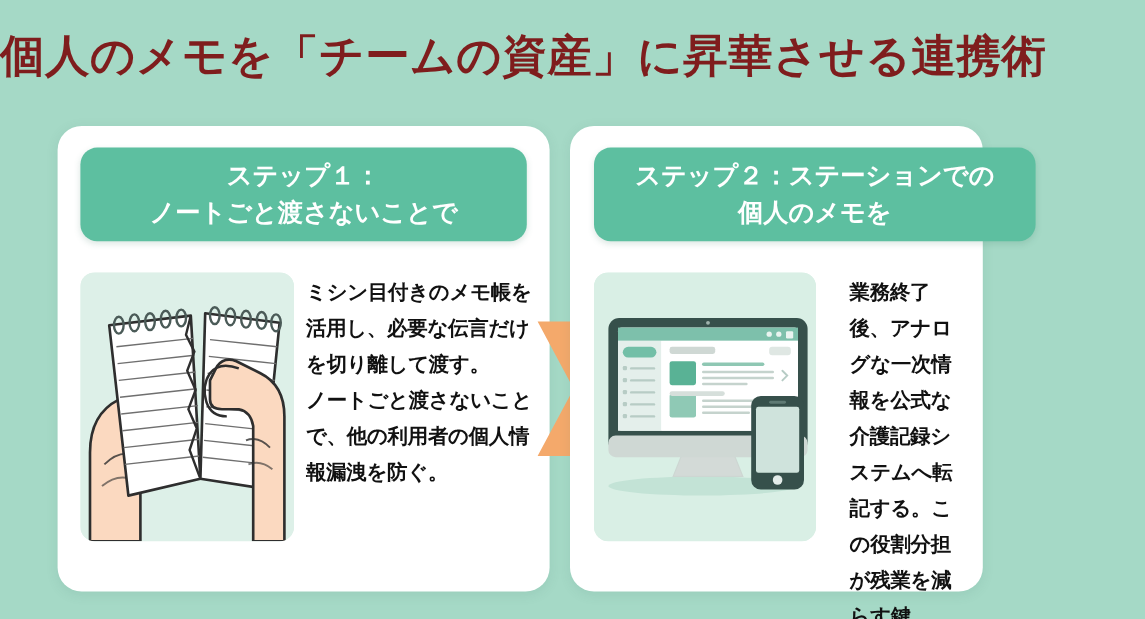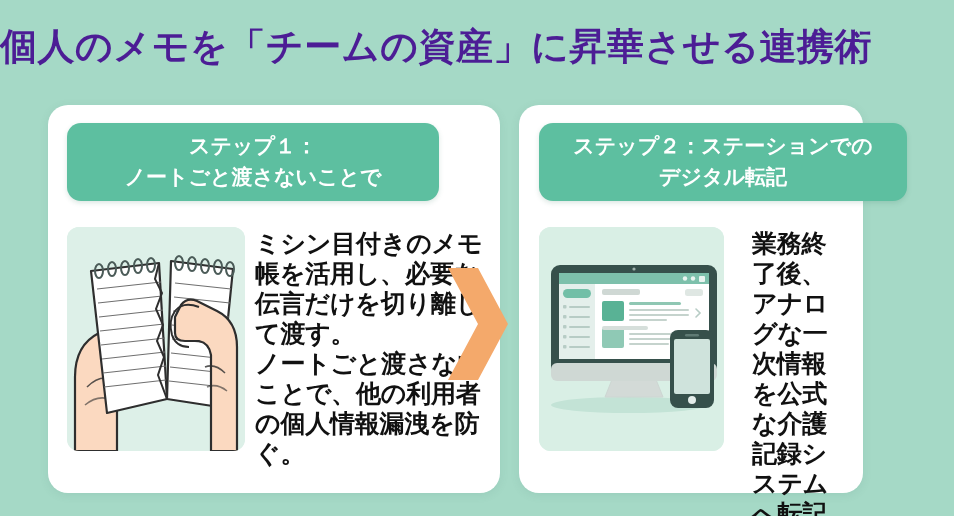--- a/index.html
+++ b/index.html
@@ -29,7 +29,7 @@
     font-size: 37px;
     line-height: 46px;
     font-weight: 700;
-    color: #4c1d95;
+    color: #7f1d1d;
     letter-spacing: 0.5px;
     white-space: nowrap;
   }

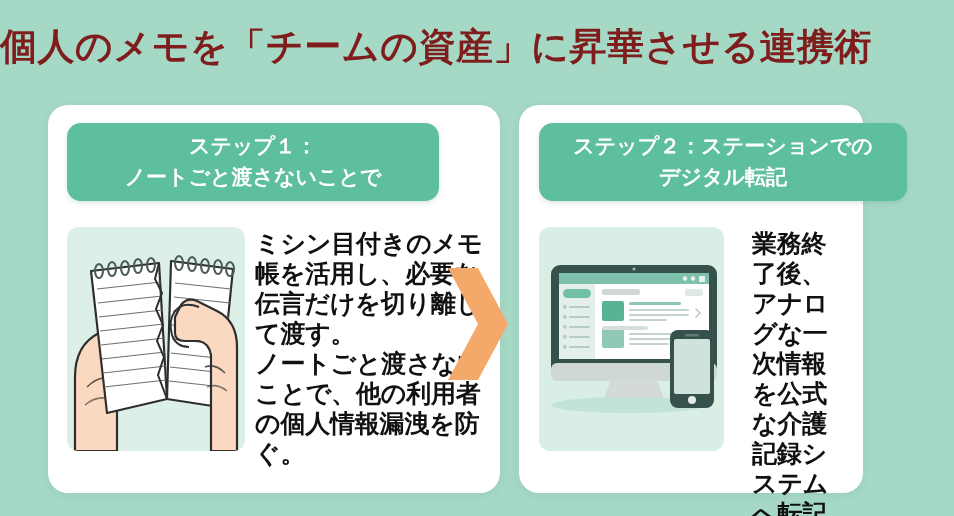--- a/index.html
+++ b/index.html
@@ -43,7 +43,7 @@
     border-radius: 20px;
     box-shadow: 0 2px 10px rgba(60,110,95,0.10);
   }
-  .card-left  { left: 48px;  width: 452px; }
+  .card-left  { left: 48px;  width: 410px; }
   .card-right { left: 519px; width: 344px; }
 
   

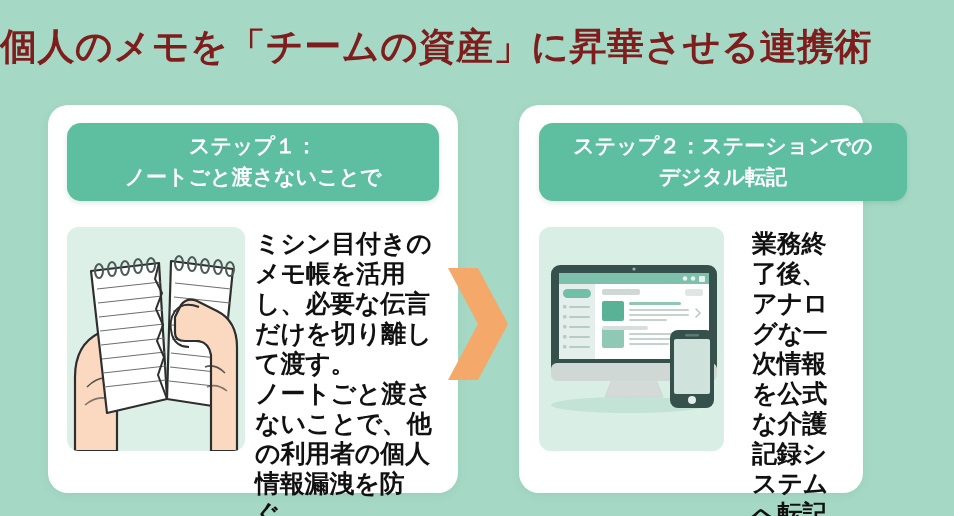--- a/index.html
+++ b/index.html
@@ -44,7 +44,7 @@
     box-shadow: 0 2px 10px rgba(60,110,95,0.10);
   }
   .card-left  { left: 48px;  width: 410px; }
-  .card-right { left: 519px; width: 344px; }
+  .card-right { left: 475px; width: 344px; }
 
   
   .pill {

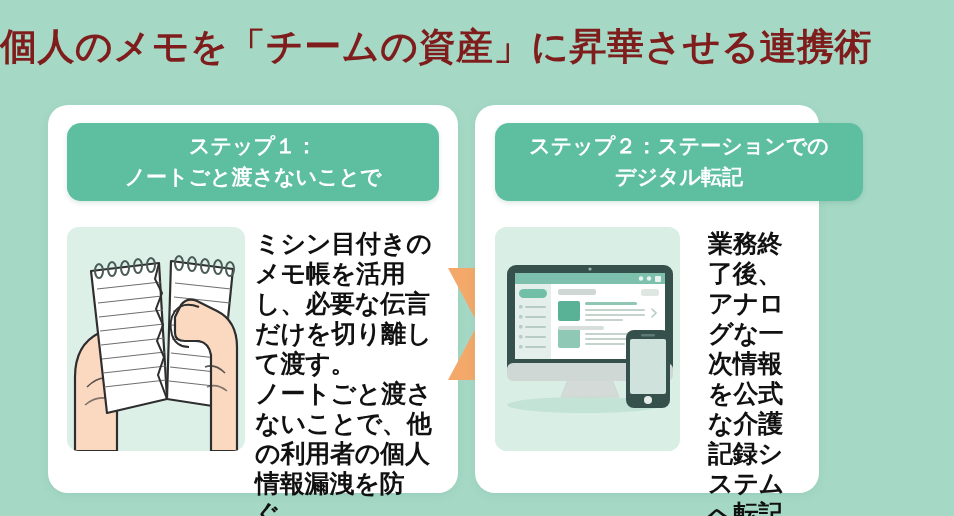--- a/index.html
+++ b/index.html
@@ -215,7 +215,7 @@
 
     <div class="pill">
       <span class="l1">ステップ２：ステーションでの</span>
-      <span class="l2">デジタル転記</span>
+      <span class="l2">個人のメモを</span>
     </div>
 
     <div class="content">

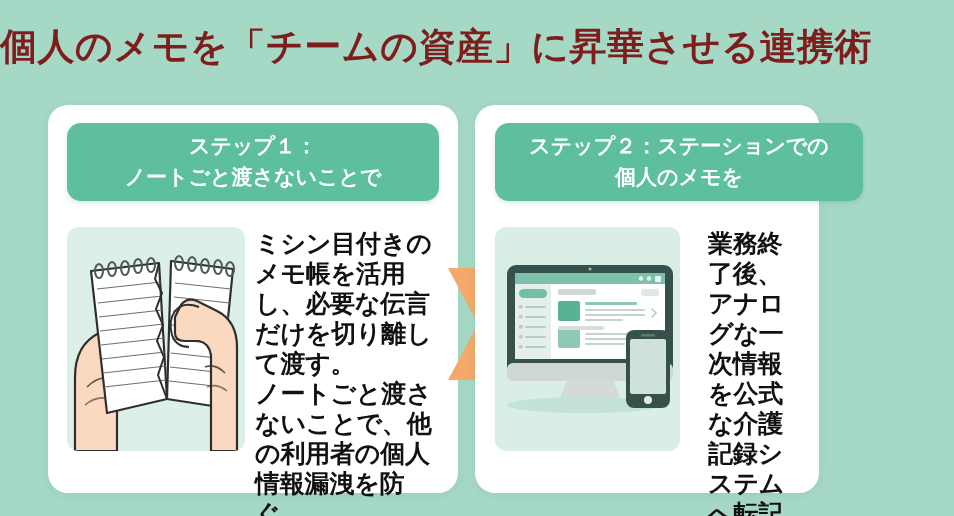--- a/index.html
+++ b/index.html
@@ -95,7 +95,7 @@
 
   .body-text {
     flex: 1 1 auto;
-    font-size: 25px;
+    font-size: 17px;
     line-height: 30px;
     font-weight: 700;
     color: #111111;

